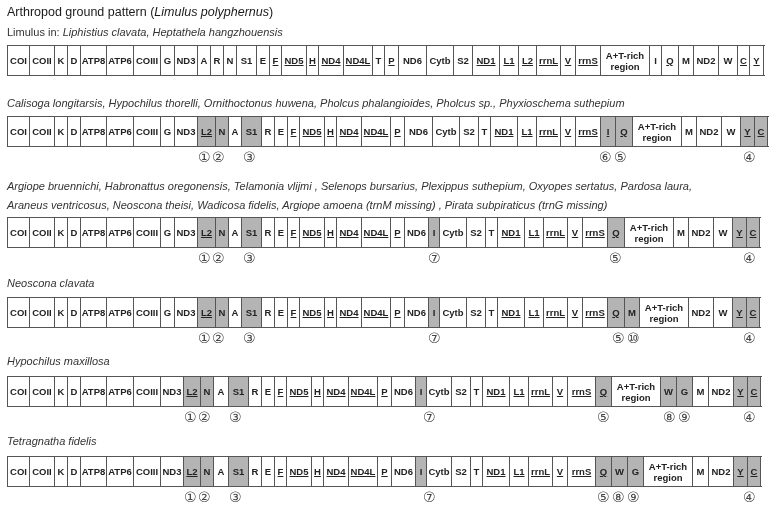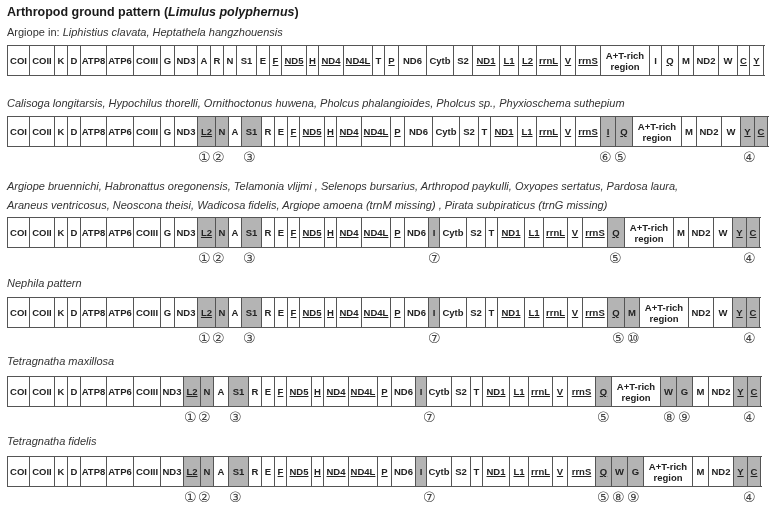--- a/index.html
+++ b/index.html
@@ -5,7 +5,7 @@
   html, body { margin:0; padding:0; background:#ffffff; }
   body { width:769px; height:517px; position:relative; overflow:hidden;
          font-family:"Liberation Sans", sans-serif; color:#1a1a1a; }
-  .title { position:absolute; left:7px; top:5px; font-size:12.5px; font-weight:bold; }
+  .title { position:absolute; left:7px; top:5px; font-size:12.5px; font-weight:normal; }
   .title i { font-style:italic; }
   .caption { position:absolute; left:7px; font-size:11px; font-style:italic; color:#333; white-space:nowrap; }
   .caption .up { font-style:normal; }

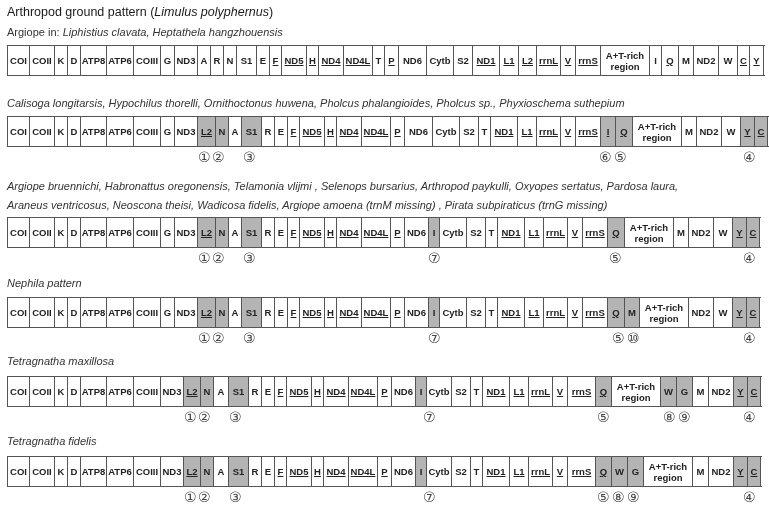--- a/index.html
+++ b/index.html
@@ -24,7 +24,7 @@
 </div>
 
 <div id="captions">
-    <div class="caption" style="top: 26px;"><span class="up">Argiope in: </span><span>Liphistius clavata, Heptathela hangzhouensis</span></div>
+    <div class="caption" style="top: 26px;"><span class="up">Limulus in: </span><span>Liphistius clavata, Heptathela hangzhouensis</span></div>
     <div class="caption" style="top: 97px;"><span>Calisoga longitarsis, Hypochilus thorelli, Ornithoctonus huwena, Pholcus phalangioides, Pholcus sp., Phyxioschema suthepium</span></div>
     <div class="caption" style="top: 180px;"><span>Argiope bruennichi, Habronattus oregonensis, Telamonia vlijmi , Selenops bursarius, Arthropod paykulli, Oxyopes sertatus, Pardosa laura,</span></div>
     <div class="caption" style="top: 199px;"><span>Araneus ventricosus, Neoscona theisi, Wadicosa fidelis, Argiope amoena (trnM missing) , Pirata subpiraticus (trnG missing)</span></div>

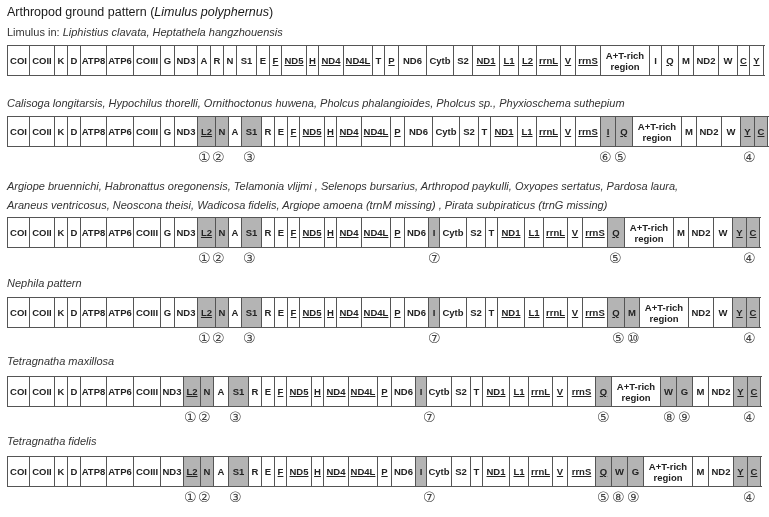--- a/index.html
+++ b/index.html
@@ -26,7 +26,7 @@
 <div id="captions">
     <div class="caption" style="top: 26px;"><span class="up">Limulus in: </span><span>Liphistius clavata, Heptathela hangzhouensis</span></div>
     <div class="caption" style="top: 97px;"><span>Calisoga longitarsis, Hypochilus thorelli, Ornithoctonus huwena, Pholcus phalangioides, Pholcus sp., Phyxioschema suthepium</span></div>
-    <div class="caption" style="top: 180px;"><span>Argiope bruennichi, Habronattus oregonensis, Telamonia vlijmi , Selenops bursarius, Arthropod paykulli, Oxyopes sertatus, Pardosa laura,</span></div>
+    <div class="caption" style="top: 180px;"><span>Argiope bruennichi, Habronattus oregonensis, Telamonia vlijmi , Selenops bursarius, Plexippus suthepium, Oxyopes sertatus, Pardosa laura,</span></div>
     <div class="caption" style="top: 199px;"><span>Araneus ventricosus, Neoscona theisi, Wadicosa fidelis, Argiope amoena (trnM missing) , Pirata subpiraticus (trnG missing)</span></div>
     <div class="caption" style="top: 277px;"><span>Nephila pattern</span></div>
     <div class="caption" style="top: 355px;"><span>Tetragnatha maxillosa</span></div>

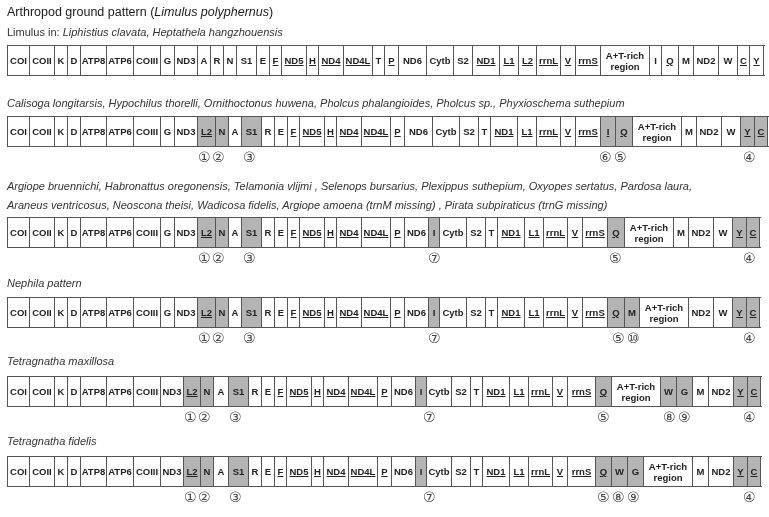--- a/index.html
+++ b/index.html
@@ -28,7 +28,7 @@
     <div class="caption" style="top: 97px;"><span>Calisoga longitarsis, Hypochilus thorelli, Ornithoctonus huwena, Pholcus phalangioides, Pholcus sp., Phyxioschema suthepium</span></div>
     <div class="caption" style="top: 180px;"><span>Argiope bruennichi, Habronattus oregonensis, Telamonia vlijmi , Selenops bursarius, Plexippus suthepium, Oxyopes sertatus, Pardosa laura,</span></div>
     <div class="caption" style="top: 199px;"><span>Araneus ventricosus, Neoscona theisi, Wadicosa fidelis, Argiope amoena (trnM missing) , Pirata subpiraticus (trnG missing)</span></div>
-    <div class="caption" style="top: 277px;"><span>Nephila pattern</span></div>
+    <div class="caption" style="top: 277px;"><span>Neoscona clavata</span></div>
     <div class="caption" style="top: 355px;"><span>Tetragnatha maxillosa</span></div>
     <div class="caption" style="top: 435px;"><span>Tetragnatha fidelis</span></div>
   </div>

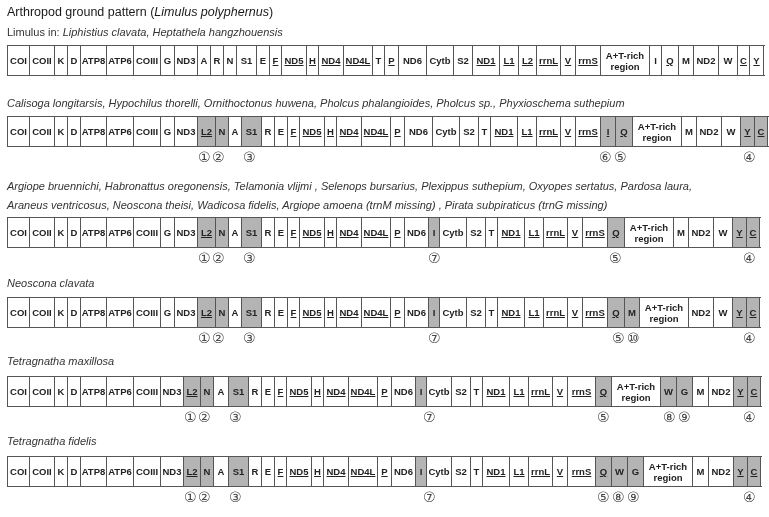--- a/index.html
+++ b/index.html
@@ -29,7 +29,7 @@
     <div class="caption" style="top: 180px;"><span>Argiope bruennichi, Habronattus oregonensis, Telamonia vlijmi , Selenops bursarius, Plexippus suthepium, Oxyopes sertatus, Pardosa laura,</span></div>
     <div class="caption" style="top: 199px;"><span>Araneus ventricosus, Neoscona theisi, Wadicosa fidelis, Argiope amoena (trnM missing) , Pirata subpiraticus (trnG missing)</span></div>
     <div class="caption" style="top: 277px;"><span>Neoscona clavata</span></div>
-    <div class="caption" style="top: 355px;"><span>Tetragnatha maxillosa</span></div>
+    <div class="caption" style="top: 355px;"><span>Hypochilus maxillosa</span></div>
     <div class="caption" style="top: 435px;"><span>Tetragnatha fidelis</span></div>
   </div>
 <div id="rows">

